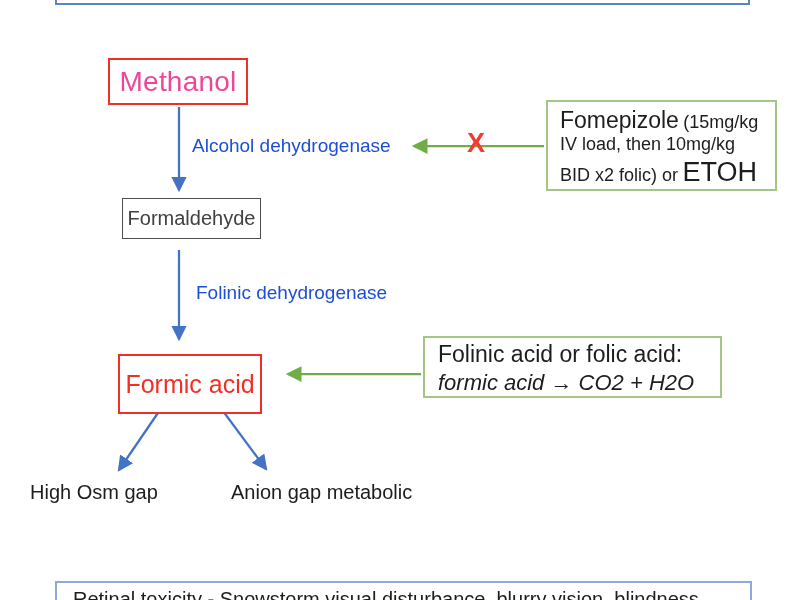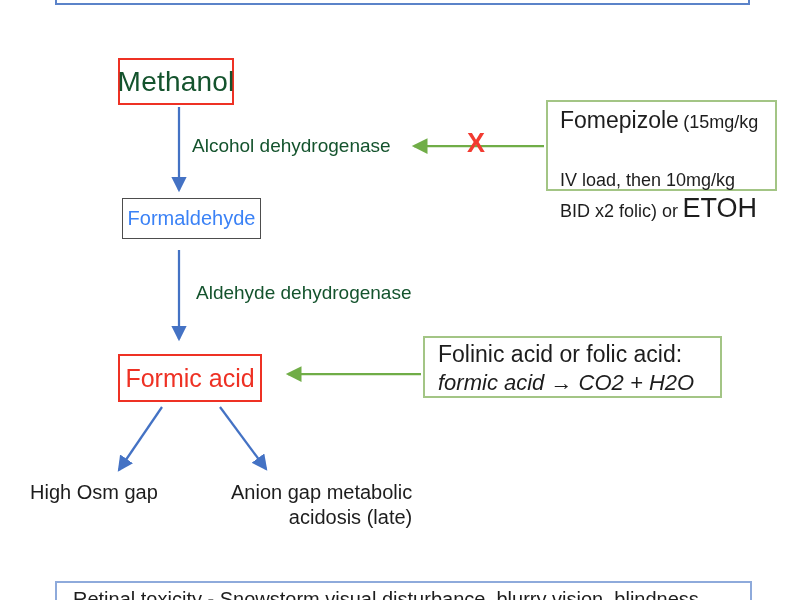--- a/index.html
+++ b/index.html
@@ -28,9 +28,9 @@
     background: #ffffff; z-index: 2;
   }
   .methanol {
-    left: 118px; top: 58px; width: 116px; height: 47px;
+    left: 108px; top: 58px; width: 140px; height: 47px;
     border: 2px solid #ee3124;
-    color: #14532d; font-size: 28px; letter-spacing: .2px;
+    color: #ec4899; font-size: 28px; letter-spacing: .2px;
   }
   .formaldehyde {
     left: 122px; top: 198px; width: 139px; height: 41px;

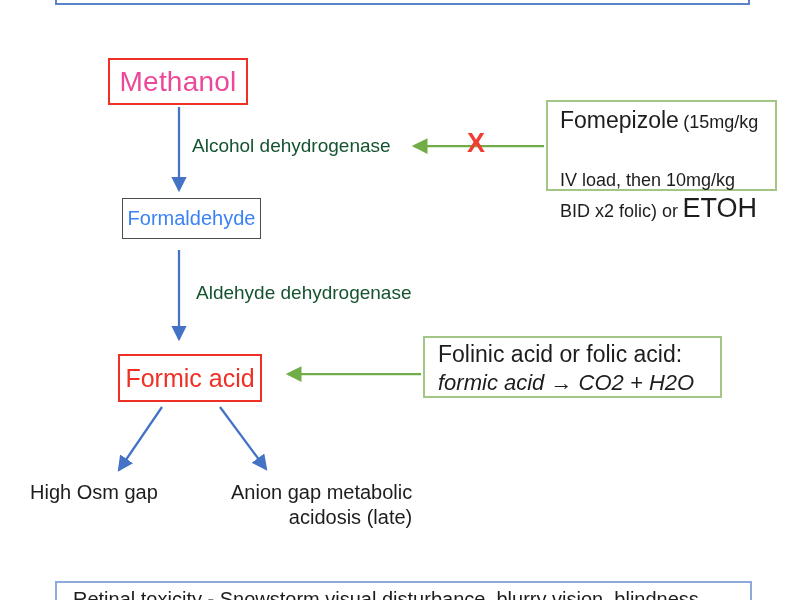--- a/index.html
+++ b/index.html
@@ -66,7 +66,7 @@
   }
   .fomepizole-box .line { line-height: 1.22; white-space: nowrap; }
   .t-big   { font-size: 23px; }
-  .t-small { font-size: 18px; margin-top: 36px; }
+  .t-small { font-size: 18px; }
   .t-xl    { font-size: 27px; }
 
   .folinic-box {

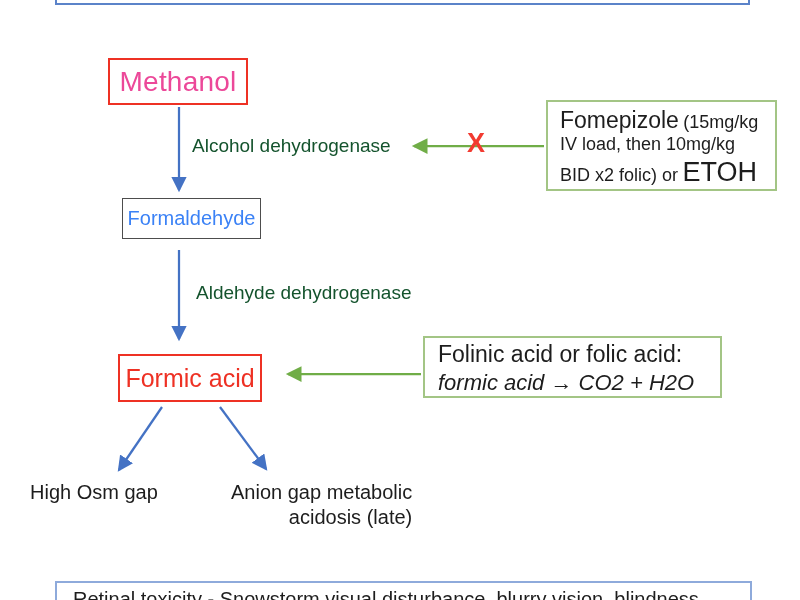--- a/index.html
+++ b/index.html
@@ -44,7 +44,7 @@
   }
   .enzyme-label {
     position: absolute; z-index: 2;
-    font-size: 19px; color: #14532d; white-space: nowrap;
+    font-size: 19px; color: #1d4ed8; white-space: nowrap;
   }
   .alcohol-label { left: 192px; top: 135px; }
   .aldehyde-label { left: 196px; top: 282px; }

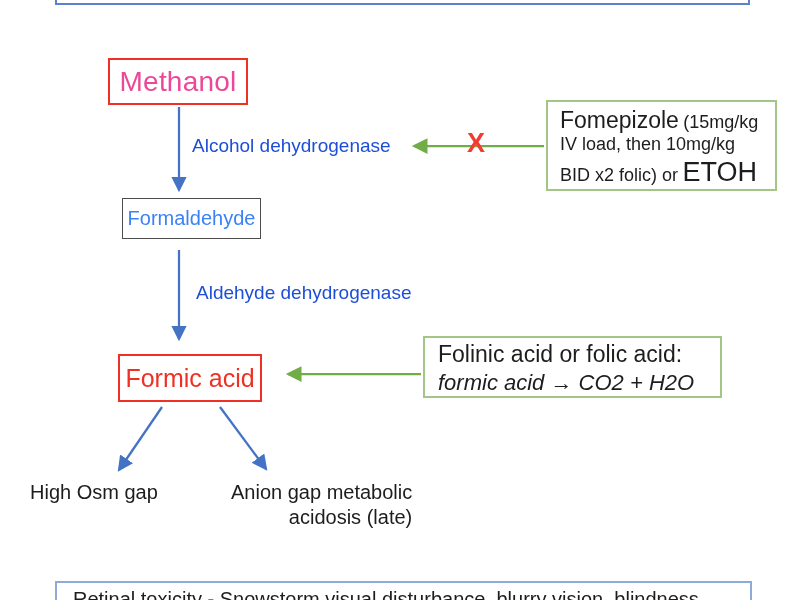--- a/index.html
+++ b/index.html
@@ -35,7 +35,7 @@
   .formaldehyde {
     left: 122px; top: 198px; width: 139px; height: 41px;
     border: 1.5px solid #4d4d4d;
-    color: #3b82f6; font-size: 20px;
+    color: #404040; font-size: 20px;
   }
   .formic {
     left: 118px; top: 354px; width: 144px; height: 48px;

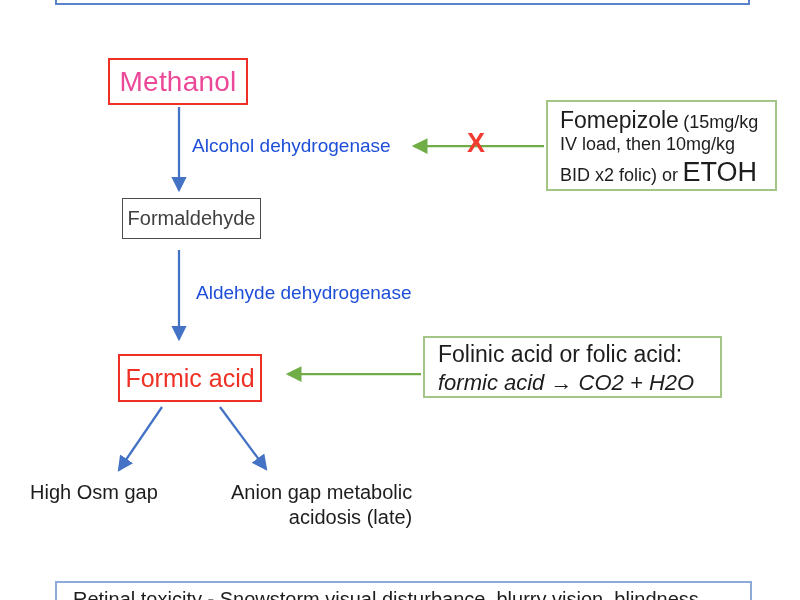--- a/index.html
+++ b/index.html
@@ -134,7 +134,7 @@
     <span>Formaldehyde</span>
   </div>
 
-  <div class="enzyme-label aldehyde-label">Aldehyde dehydrogenase</div>
+  <div class="enzyme-label aldehyde-label">Folinic dehydrogenase</div>
 
   <div class="node formic">
     <span>Formic acid</span>

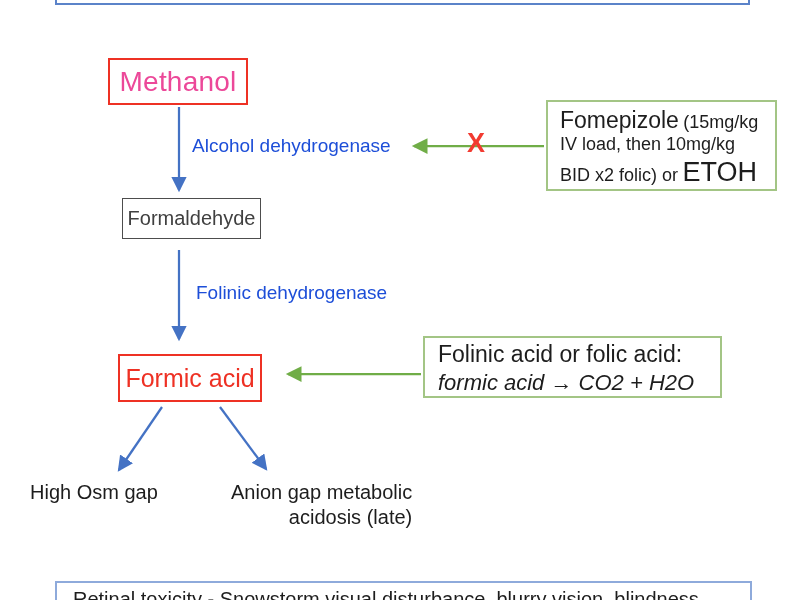--- a/index.html
+++ b/index.html
@@ -38,7 +38,7 @@
     color: #404040; font-size: 20px;
   }
   .formic {
-    left: 118px; top: 354px; width: 144px; height: 48px;
+    left: 118px; top: 354px; width: 144px; height: 60px;
     border: 2px solid #ee3124;
     color: #ee3124; font-size: 25px;
   }

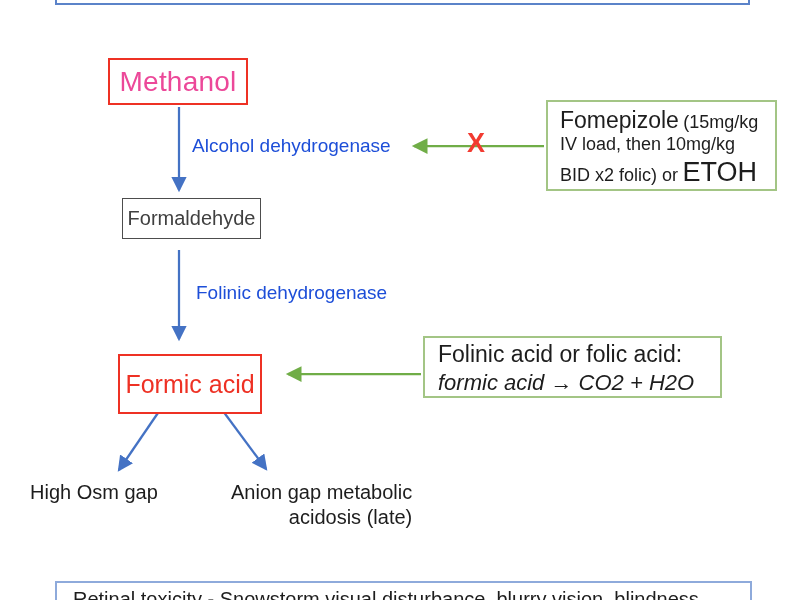--- a/index.html
+++ b/index.html
@@ -151,7 +151,6 @@
 
   <div class="outcome outcome-right">
     <div>Anion gap metabolic</div>
-    <div>acidosis (late)</div>
   </div>
 
   <div class="bottom-box">

